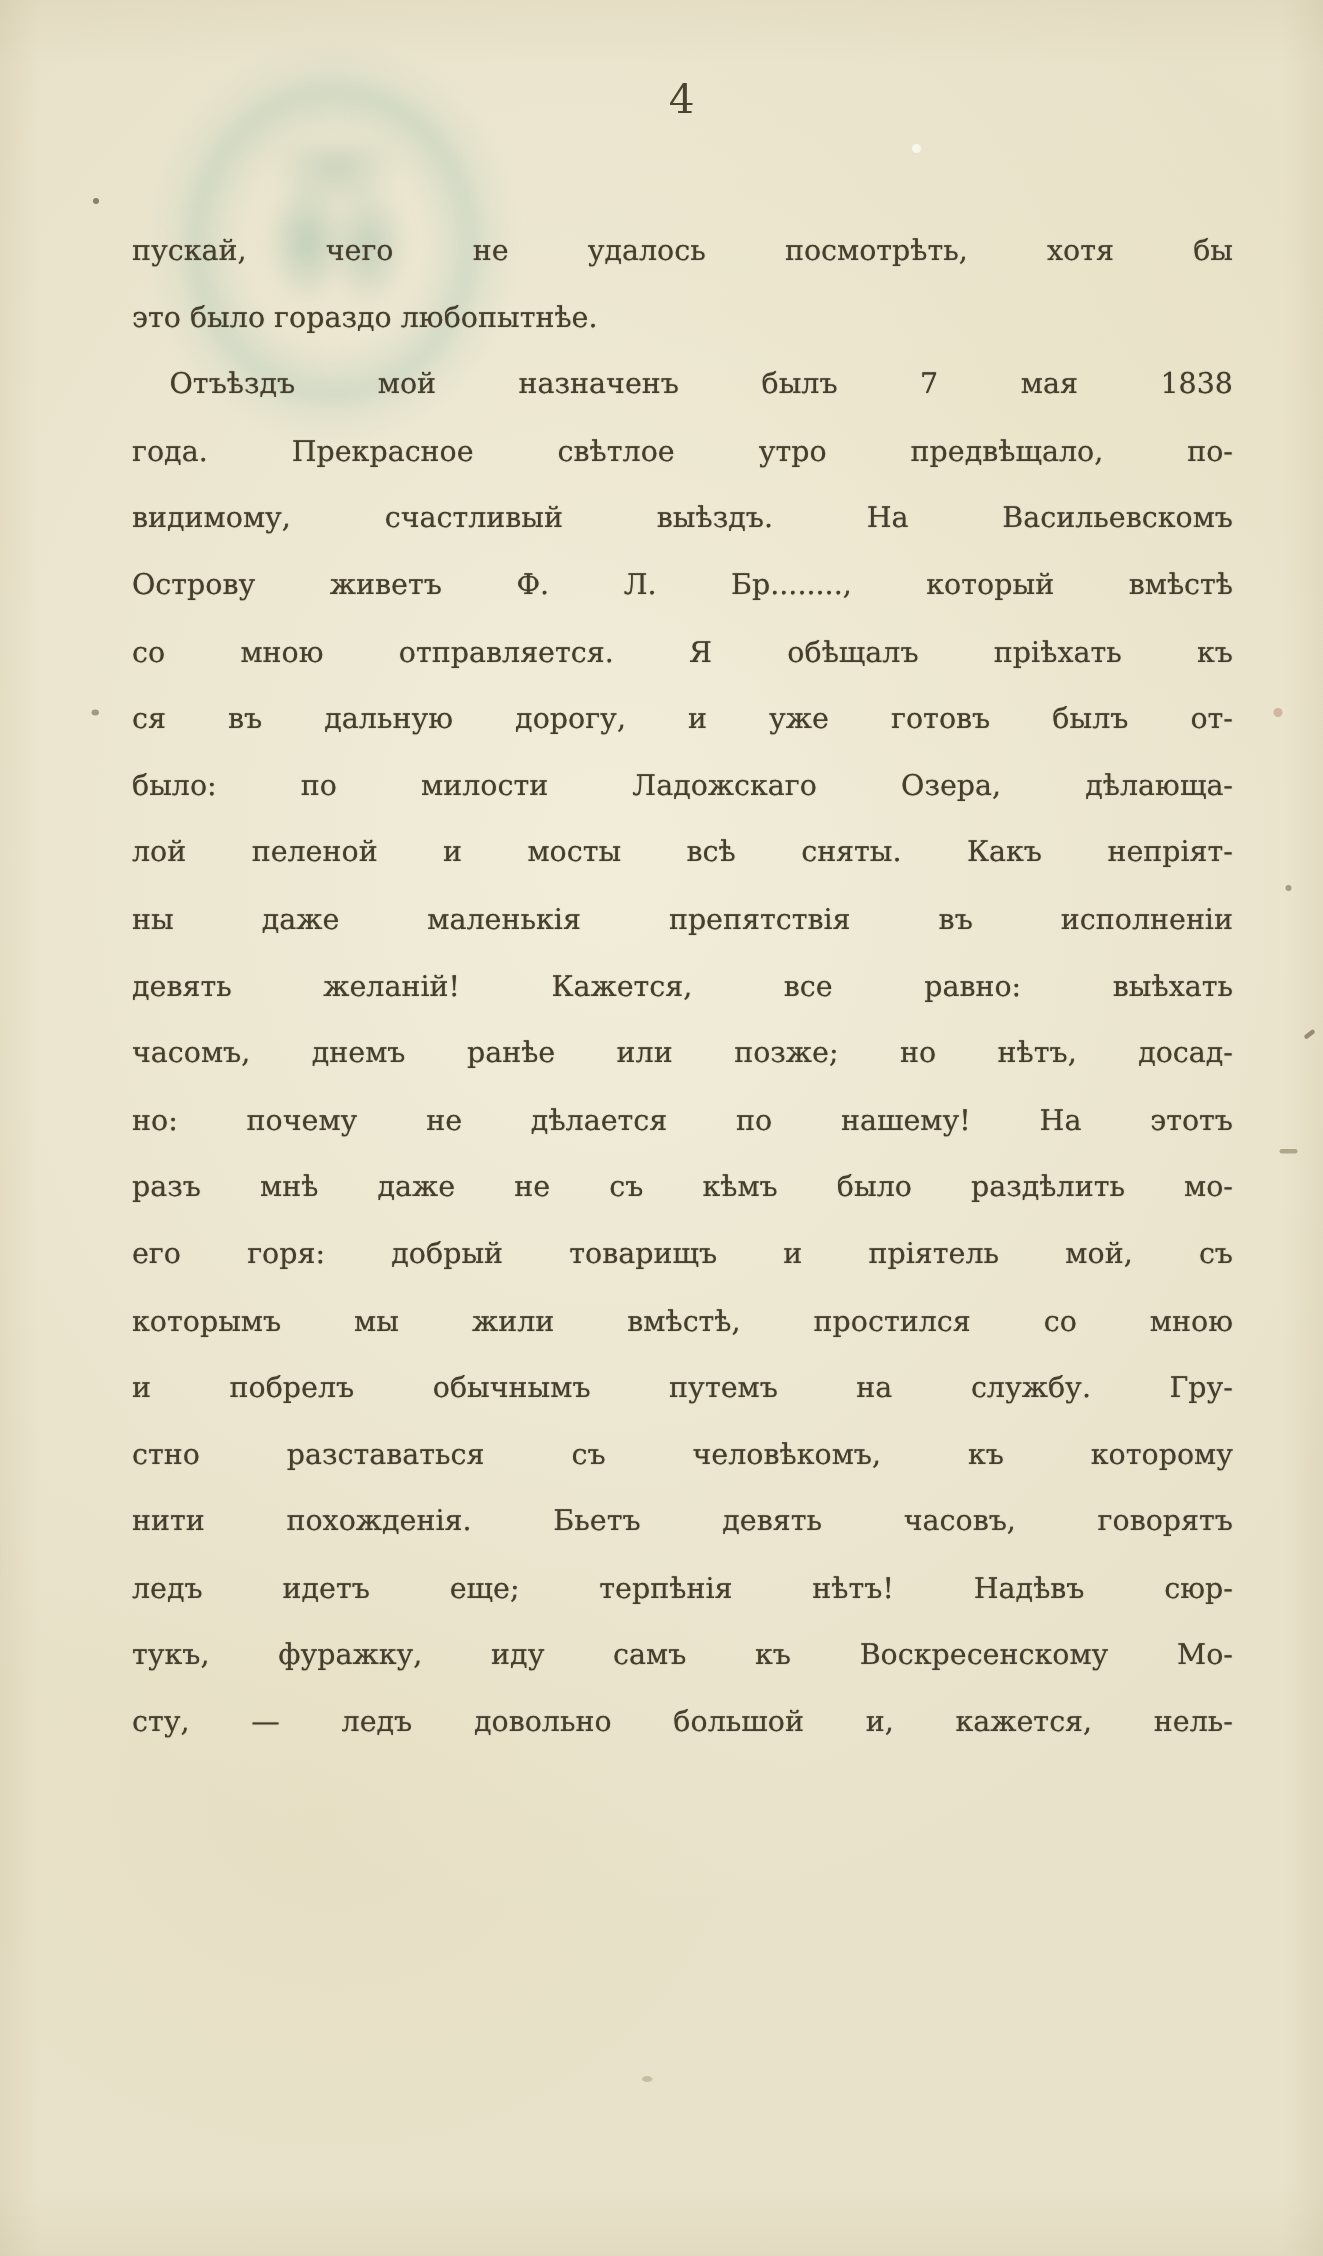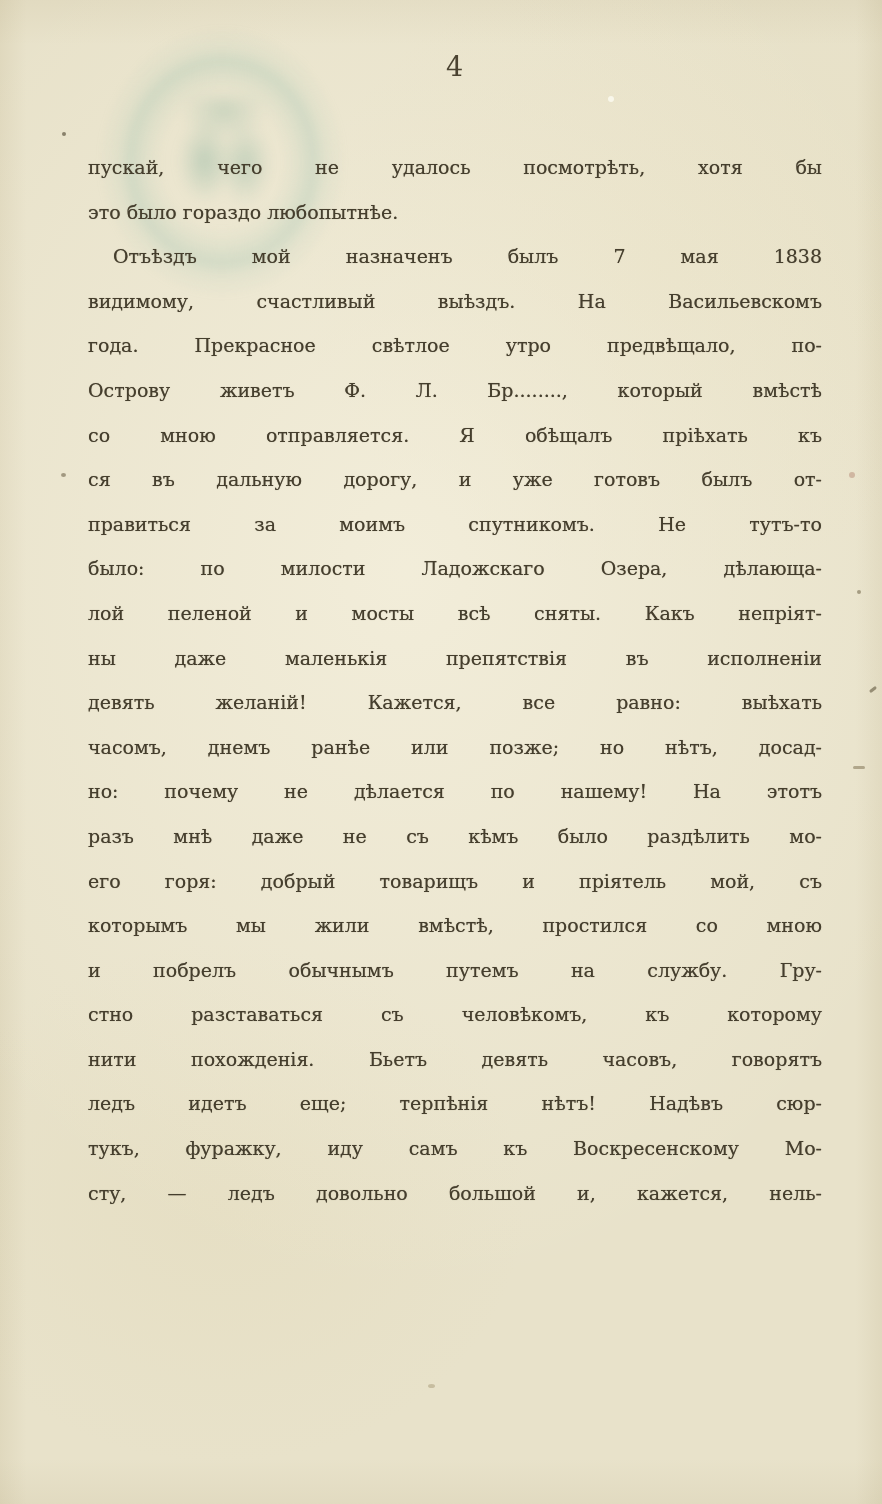--- a/index.html
+++ b/index.html
@@ -114,8 +114,8 @@
       <div class="line">пускай, чего не удалось посмотрѣть, хотя бы</div>
       <div class="line end">это было гораздо любопытнѣе.</div>
       <div class="line indent">Отъѣздъ мой назначенъ былъ 7 мая 1838</div>
+      <div class="line">года. Прекрасное свѣтлое утро предвѣщало, по-</div>
       <div class="line">видимому, счастливый выѣздъ. На Васильевскомъ</div>
-      <div class="line">года. Прекрасное свѣтлое утро предвѣщало, по-</div>
       <div class="line">Острову живетъ Ф. Л. Бр........, который вмѣстѣ</div>
       <div class="line">со мною отправляется. Я обѣщалъ пріѣхать къ</div>
       <div class="line">ся въ дальную дорогу, и уже готовъ былъ от-</div>

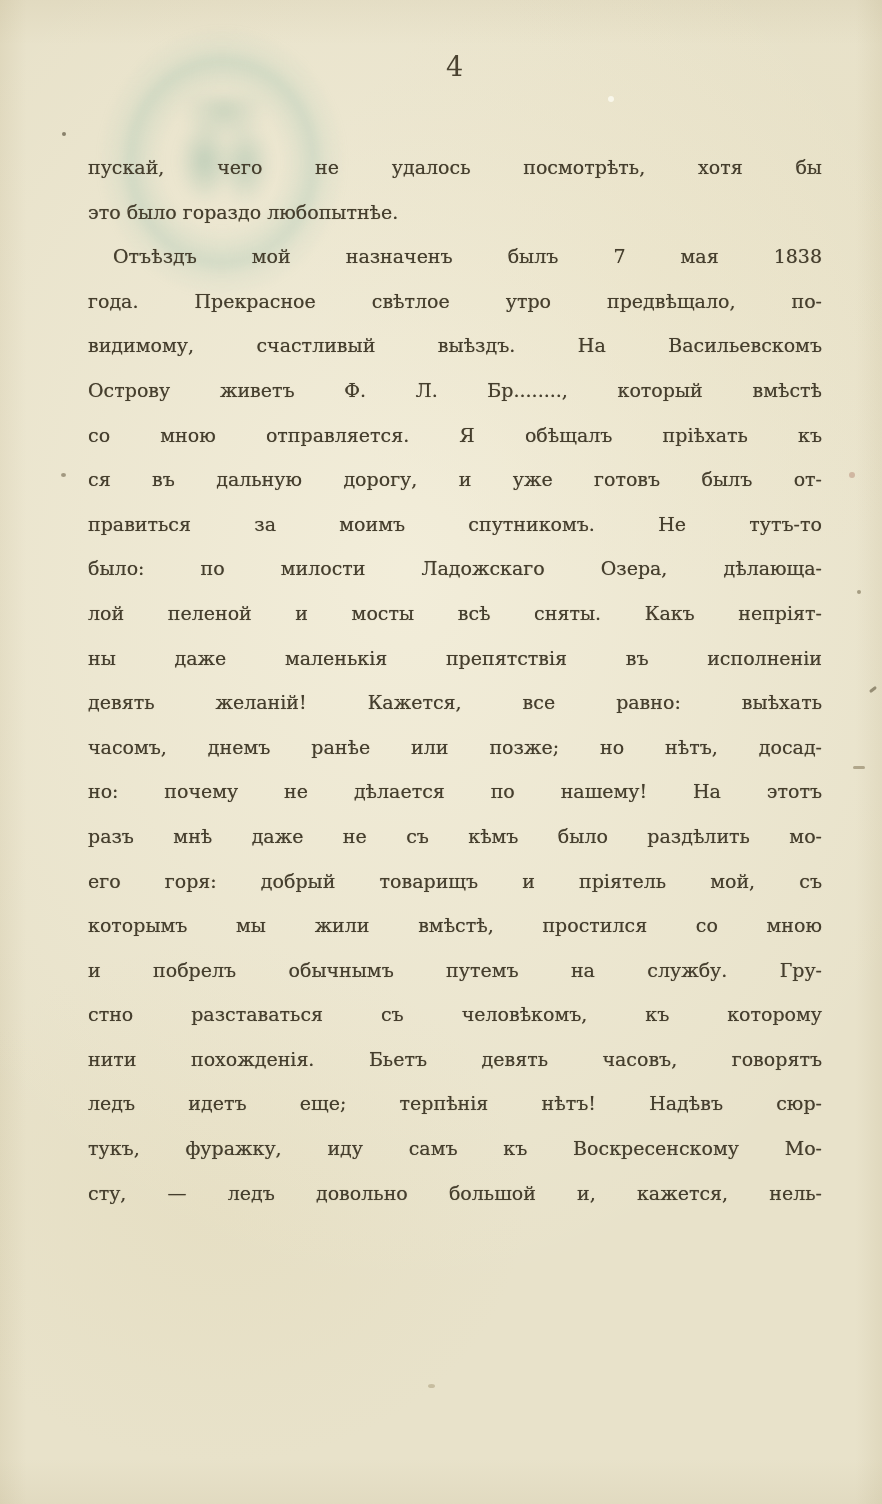--- a/index.html
+++ b/index.html
@@ -119,7 +119,6 @@
       <div class="line">Острову живетъ Ф. Л. Бр........, который вмѣстѣ</div>
       <div class="line">со мною отправляется. Я обѣщалъ пріѣхать къ</div>
       <div class="line">ся въ дальную дорогу, и уже готовъ былъ от-</div>
-      <div class="line">правиться за моимъ спутникомъ. Не тутъ-то</div>
       <div class="line">было: по милости Ладожскаго Озера, дѣлающа-</div>
       <div class="line">лой пеленой и мосты всѣ сняты. Какъ непріят-</div>
       <div class="line">ны даже маленькія препятствія въ исполненіи</div>

